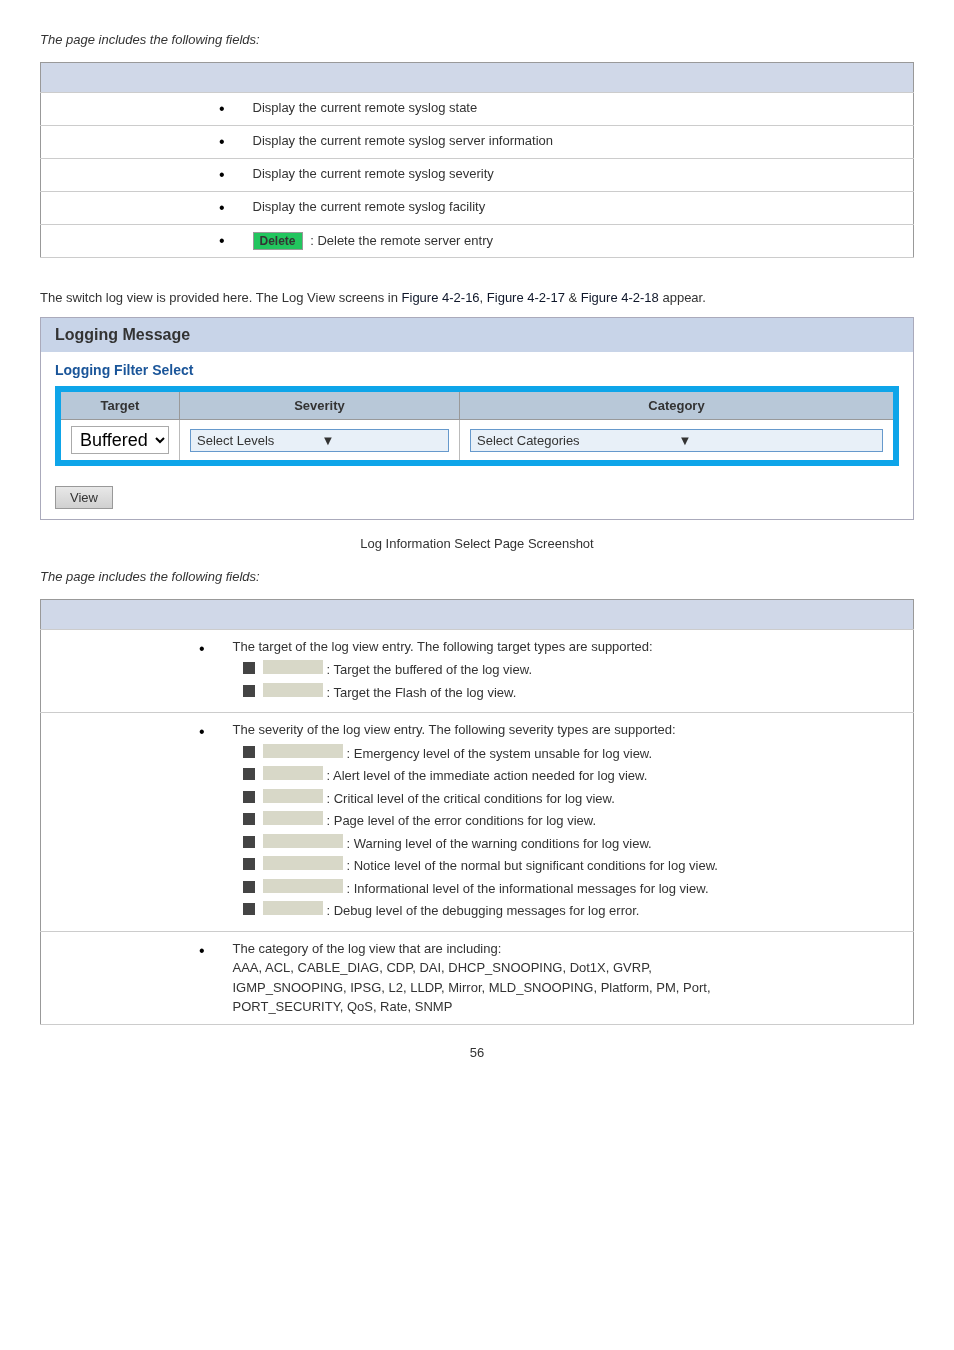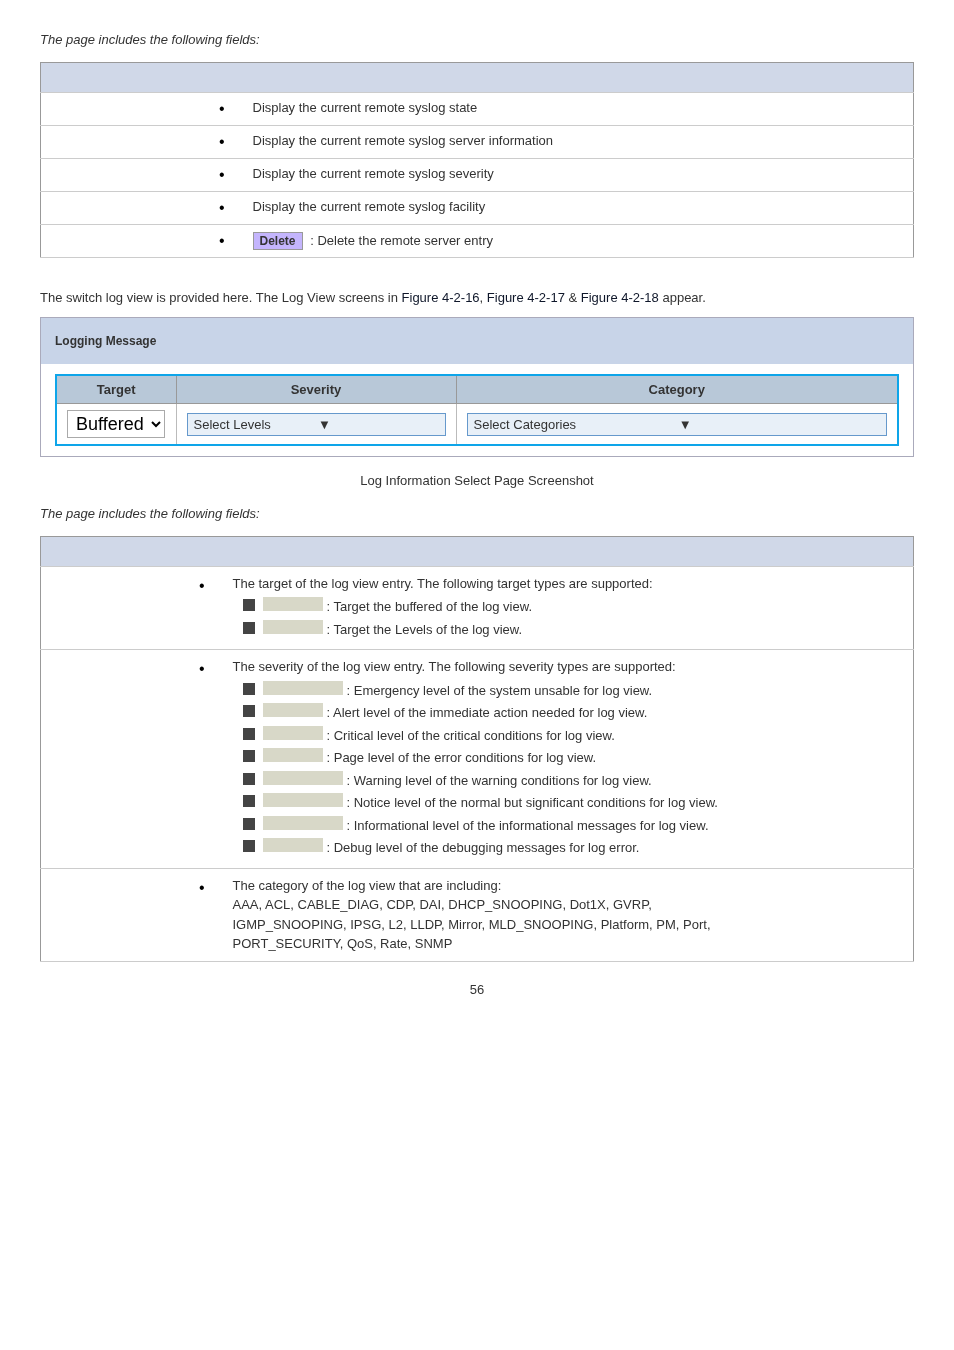--- a/index.html
+++ b/index.html
@@ -43,7 +43,7 @@
     .delete-btn {
       display: inline-block;
       border: 1px solid #999;
-      background: #c4b5fd;
+      background: #22c55e;
       padding: 1px 6px;
       font-size: 12px;
       font-weight: bold;

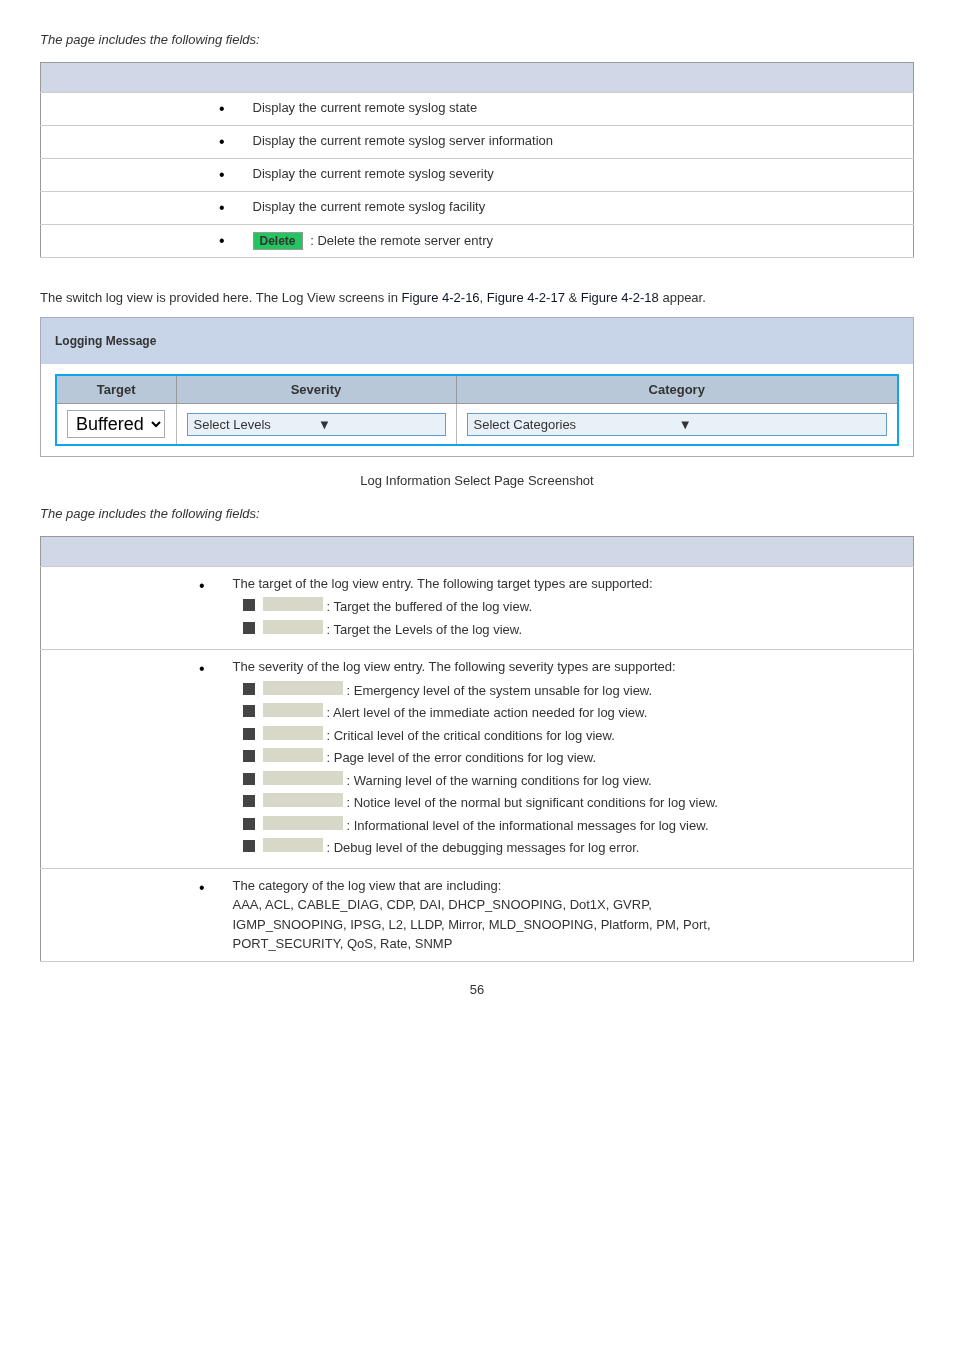--- a/index.html
+++ b/index.html
@@ -64,8 +64,8 @@
     }
     .logging-box-title {
       background: #c8d4e8;
-      padding: 16px 14px;
-      font-size: 12px;
+      padding: 8px 14px;
+      font-size: 16px;
       font-weight: bold;
       font-family: Arial, sans-serif;
     }

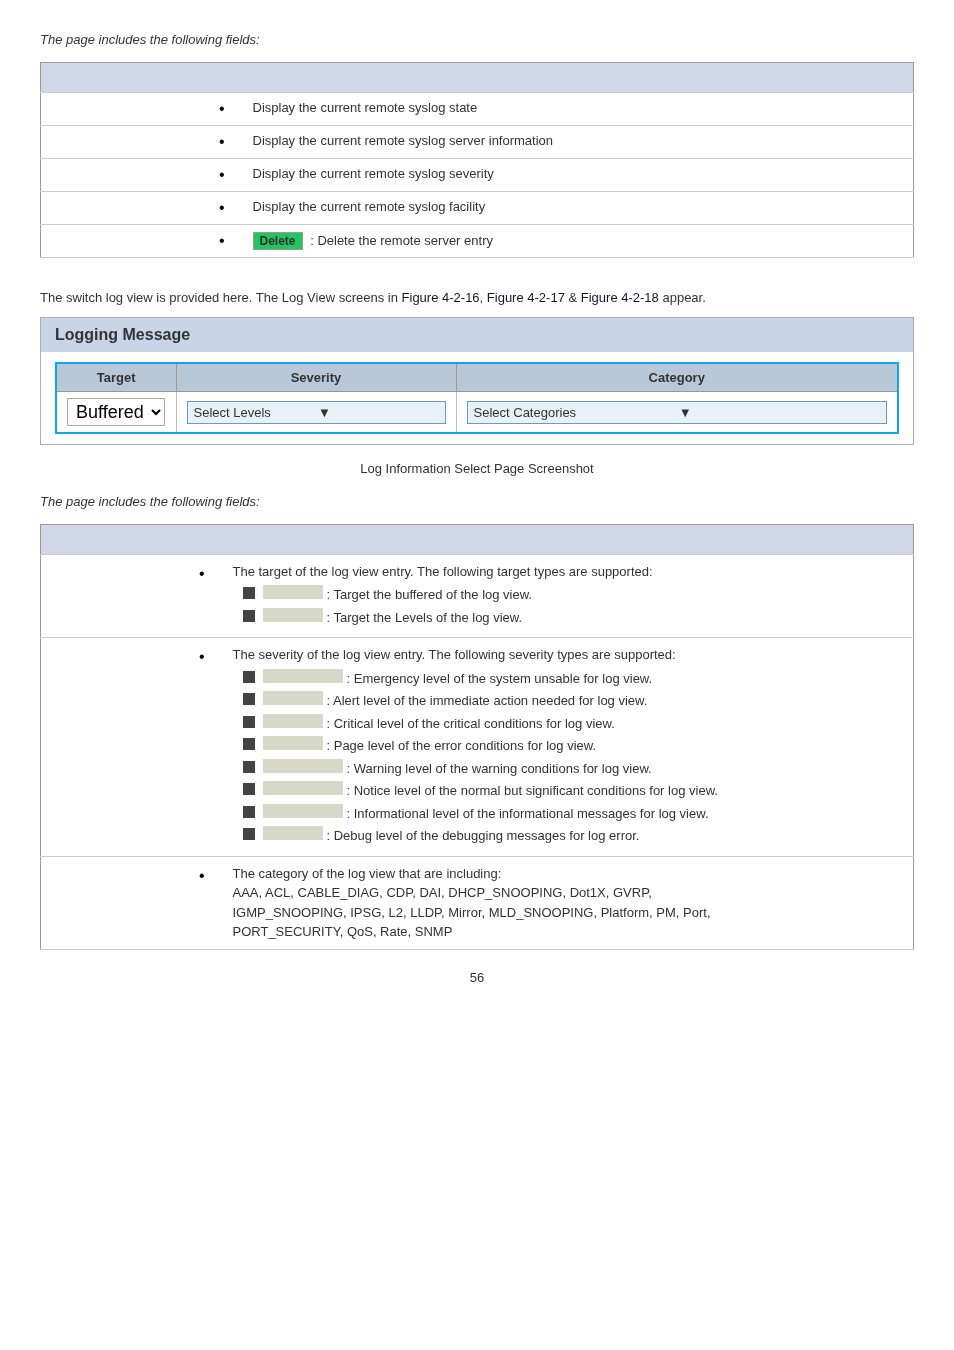--- a/index.html
+++ b/index.html
@@ -256,6 +256,7 @@
 <div class="logging-box">
   <div class="logging-box-title">Logging Message</div>
   <div class="logging-filter-section">
+    <div class="logging-filter-title">Logging Filter Select</div>
     <table class="filter-table">
       <thead>
         <tr>

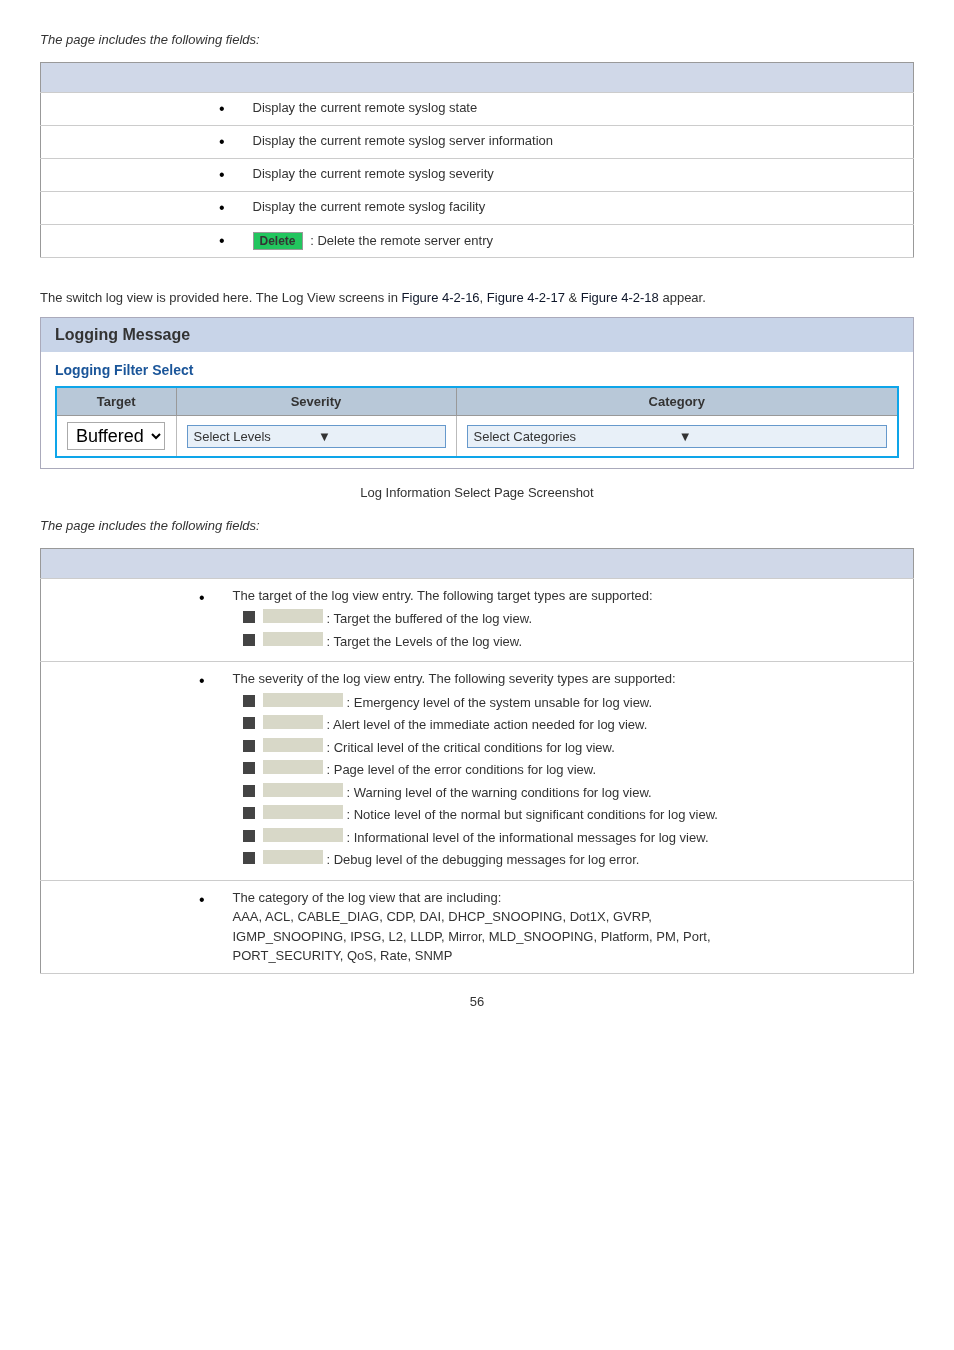--- a/index.html
+++ b/index.html
@@ -83,7 +83,7 @@
     .filter-table {
       width: 100%;
       border-collapse: collapse;
-      border: 2px solid #0ea5e9;
+      border: 6px solid #0ea5e9;
     }
     .filter-table th {
       background: #b8c8d8;

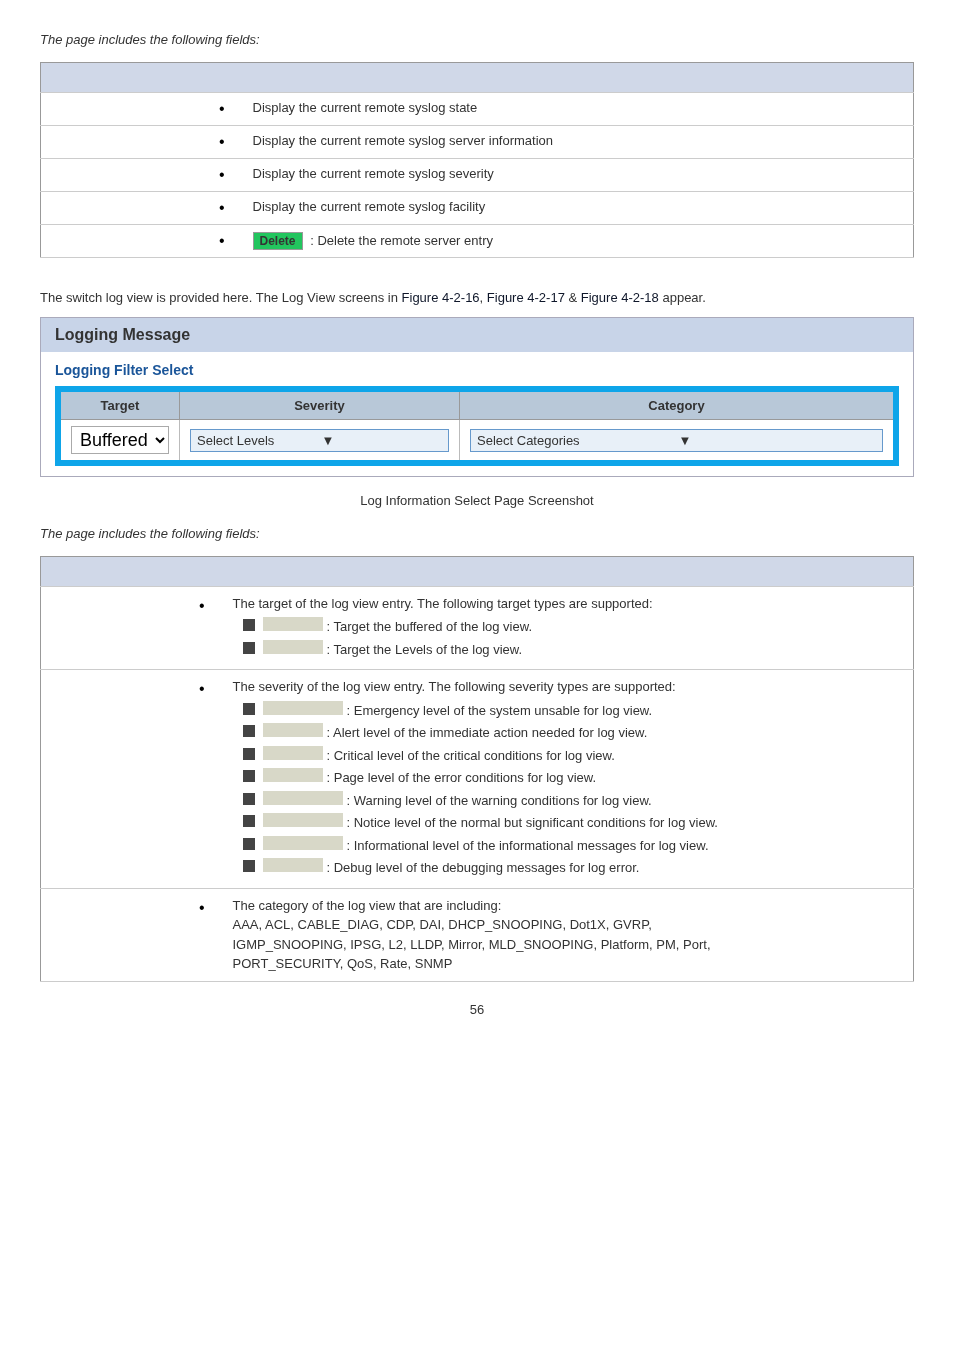--- a/index.html
+++ b/index.html
@@ -288,6 +288,9 @@
       </tbody>
     </table>
   </div>
+  <div class="view-btn-row">
+    <button class="view-btn">View</button>
+  </div>
 </div>
 
 <div class="screenshot-caption">Log Information Select Page Screenshot</div>

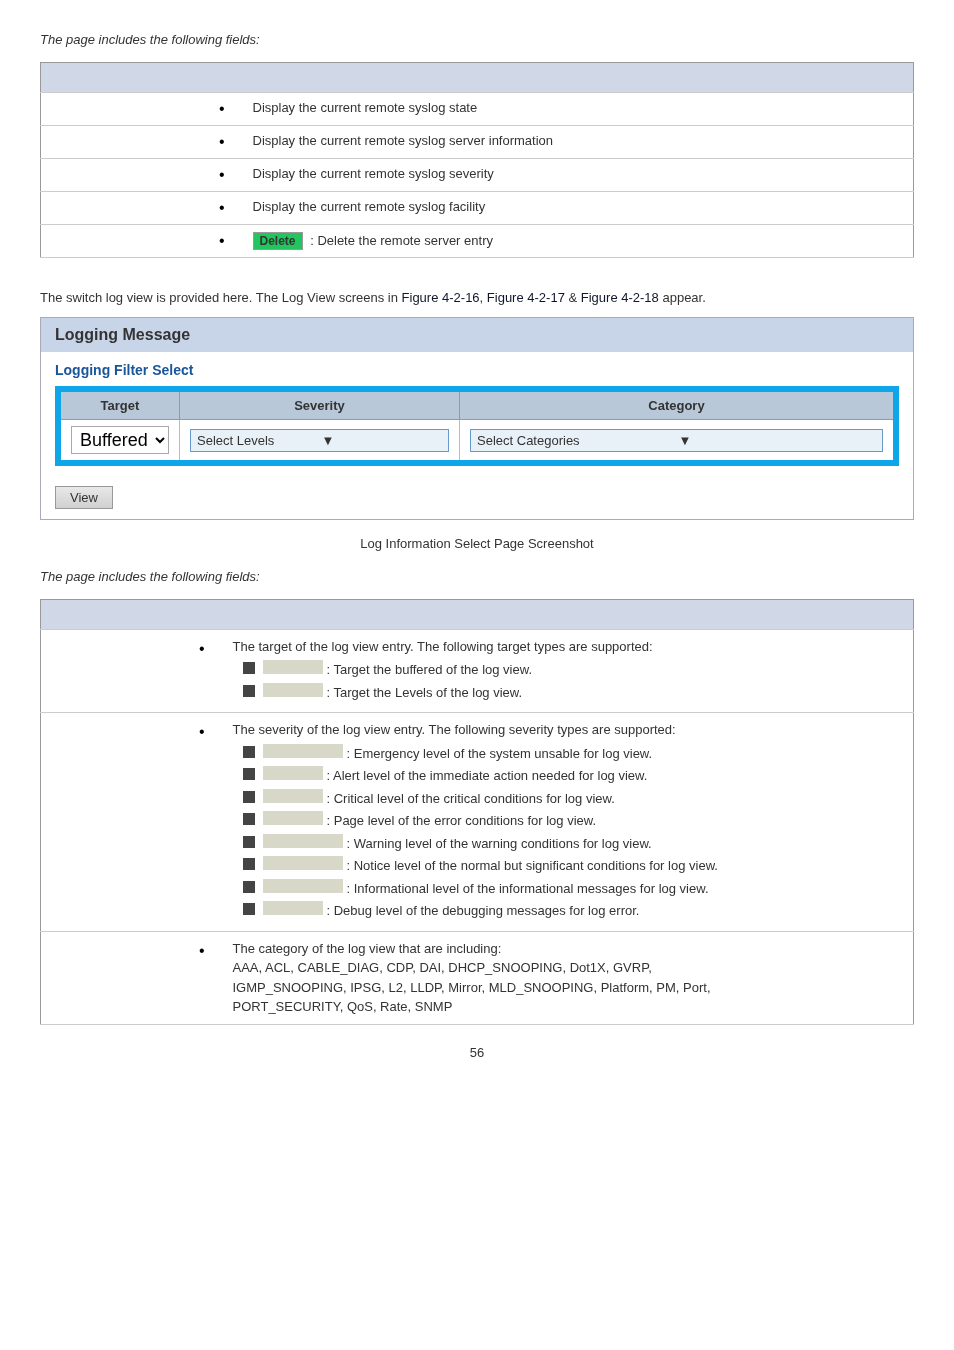--- a/index.html
+++ b/index.html
@@ -317,7 +317,7 @@
         <div class="sub-item">
           <span class="sub-bullet"></span>
           <span class="sub-label"></span>
-          <span>: Target the Levels of the log view.</span>
+          <span>: Target the Flash of the log view.</span>
         </div>
       </div>
     </td>

